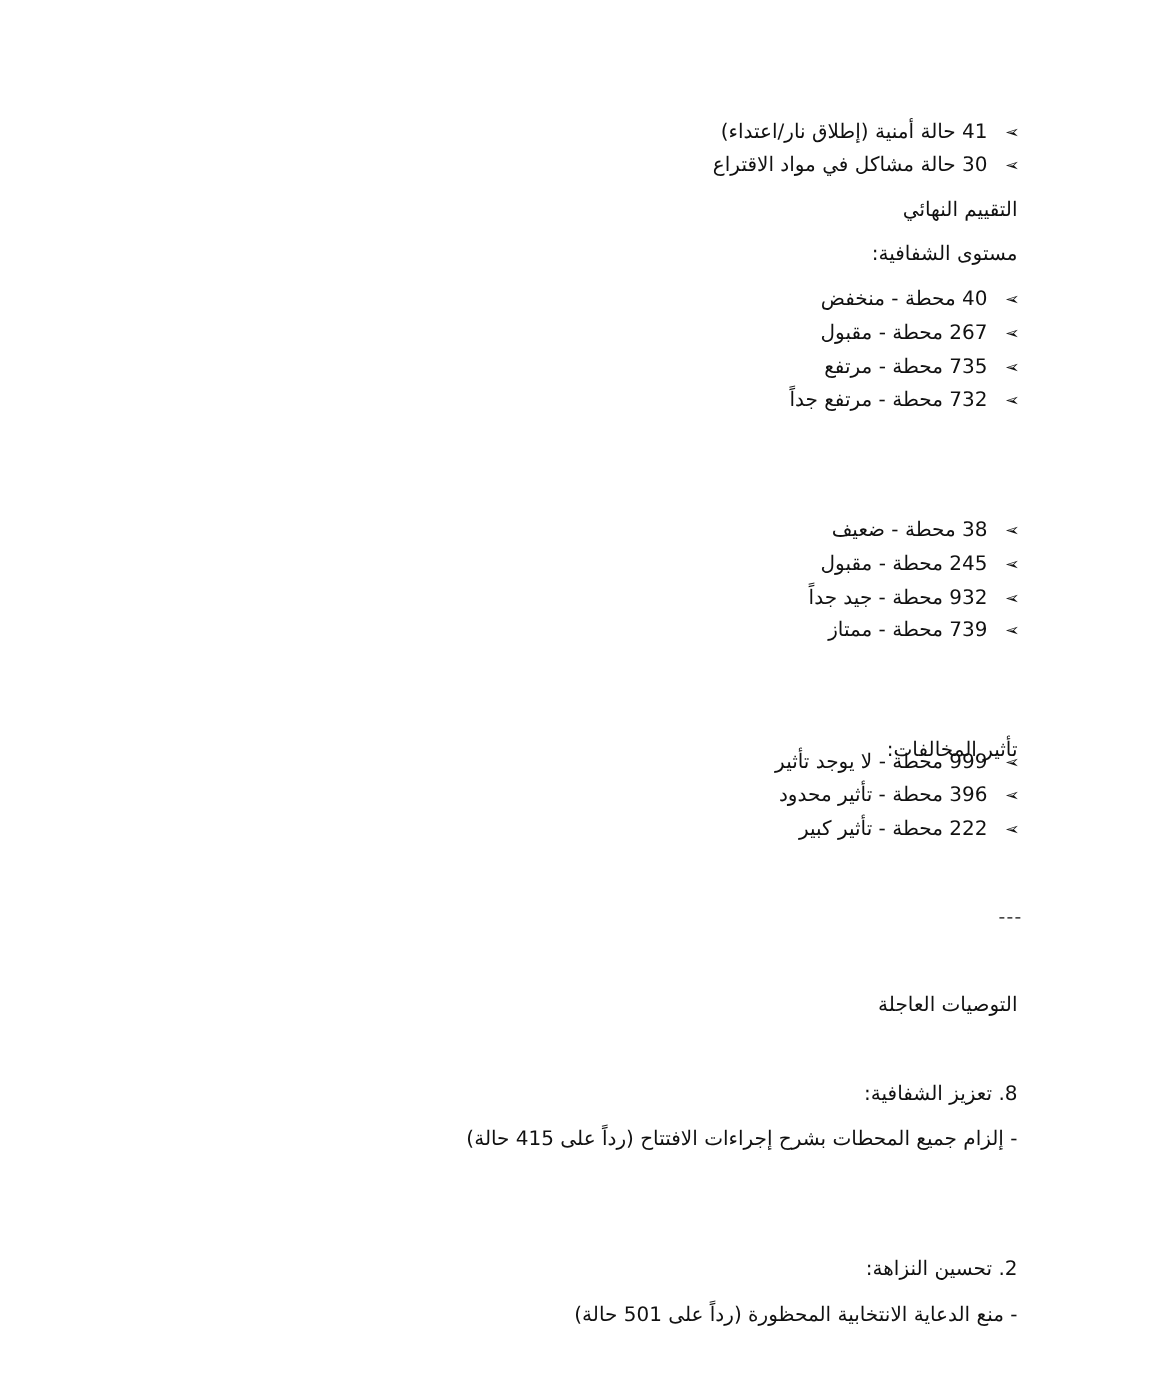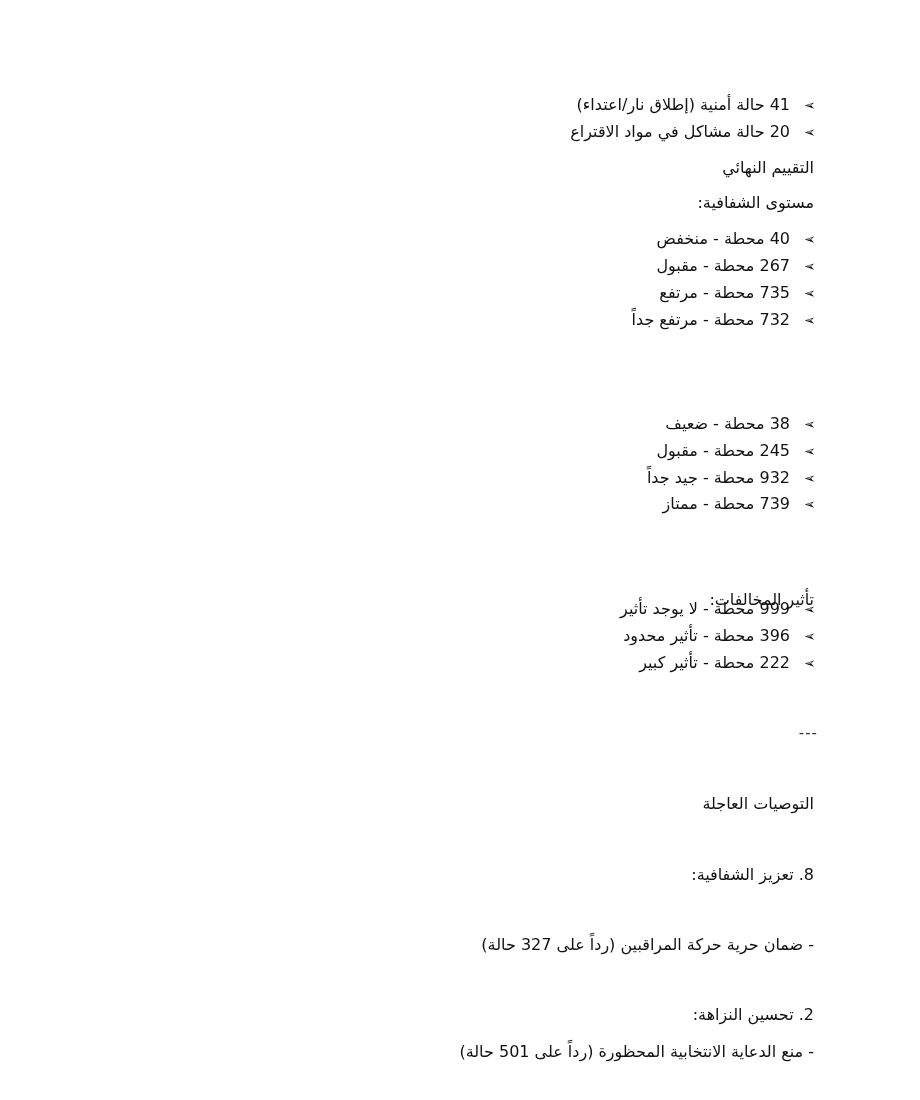--- a/index.html
+++ b/index.html
@@ -63,7 +63,7 @@
     <span class="bullet"><span class="arrow">➢</span></span><span>41 حالة أمنية (إطلاق نار/اعتداء)</span>
   </div>
   <div class="line bullet-line" style="top:121px;">
-    <span class="bullet"><span class="arrow">➢</span></span><span>20 حالة مشاكل في مواد الاقتراع</span>
+    <span class="bullet"><span class="arrow">➢</span></span><span>30 حالة مشاكل في مواد الاقتراع</span>
   </div>
 
   <div class="line" style="top:157px;">التقييم النهائي</div>

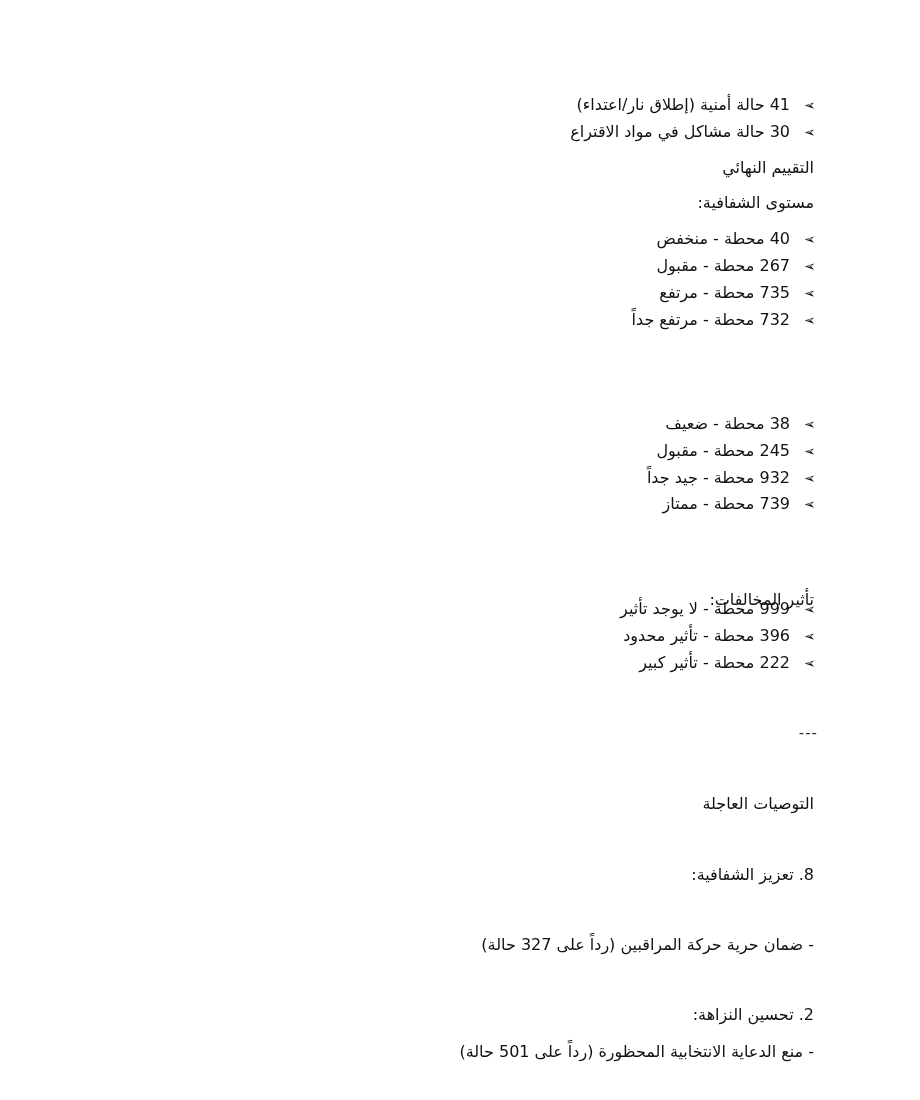--- a/index.html
+++ b/index.html
@@ -111,6 +111,7 @@
   <div class="line" style="top:793px;">التوصيات العاجلة</div>
 
   <div class="line" style="top:864px;">8. تعزيز الشفافية:</div>
+  <div class="line" style="top:900px;">- إلزام جميع المحطات بشرح إجراءات الافتتاح (رداً على 415 حالة)</div>
   <div class="line" style="top:934px;">- ضمان حرية حركة المراقبين (رداً على 327 حالة)</div>
 
   <div class="line" style="top:1004px;">2. تحسين النزاهة:</div>

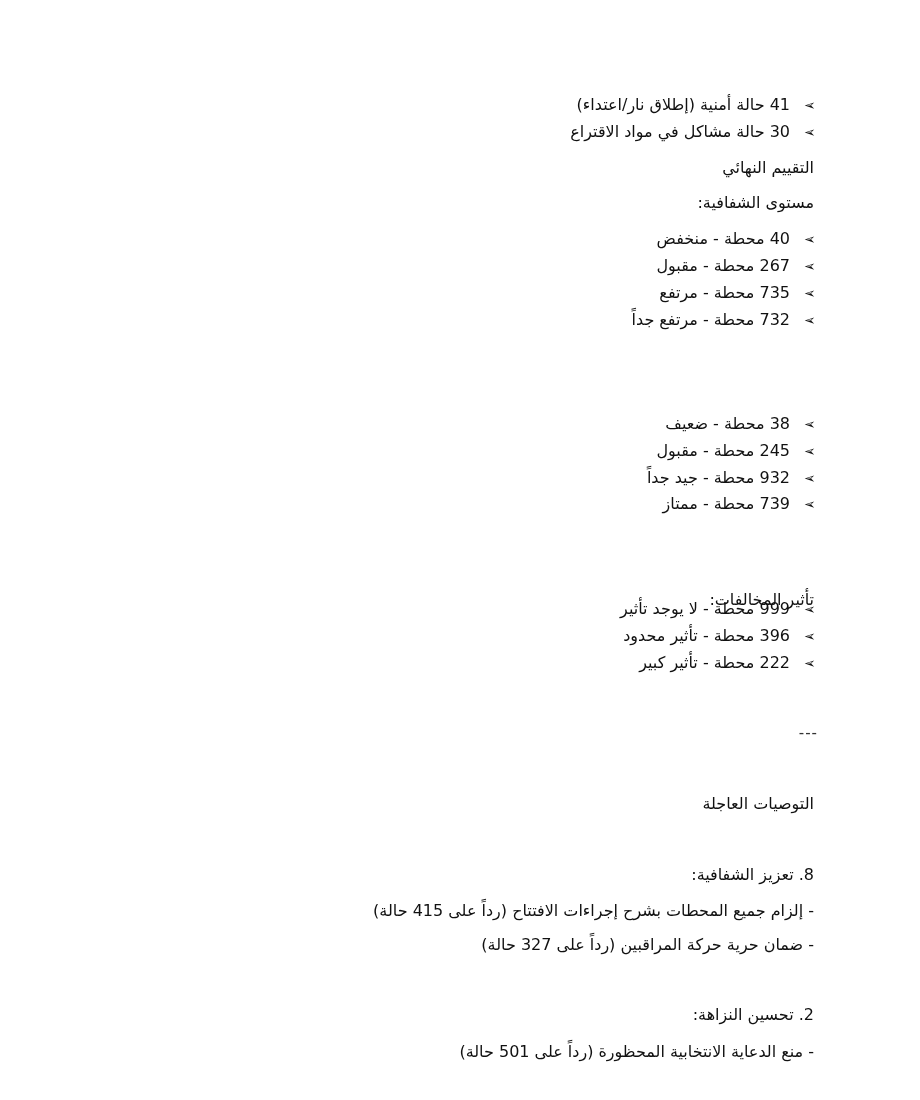--- a/index.html
+++ b/index.html
@@ -112,7 +112,6 @@
 
   <div class="line" style="top:864px;">8. تعزيز الشفافية:</div>
   <div class="line" style="top:900px;">- إلزام جميع المحطات بشرح إجراءات الافتتاح (رداً على 415 حالة)</div>
-  <div class="line" style="top:934px;">- ضمان حرية حركة المراقبين (رداً على 327 حالة)</div>
 
   <div class="line" style="top:1004px;">2. تحسين النزاهة:</div>
   <div class="line" style="top:1041px;margin-left:47px;">- منع الدعاية الانتخابية المحظورة (رداً على 501 حالة)</div>

